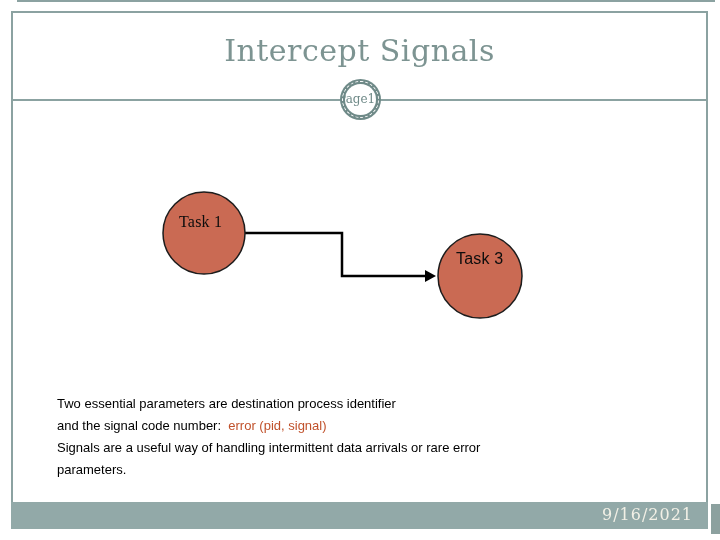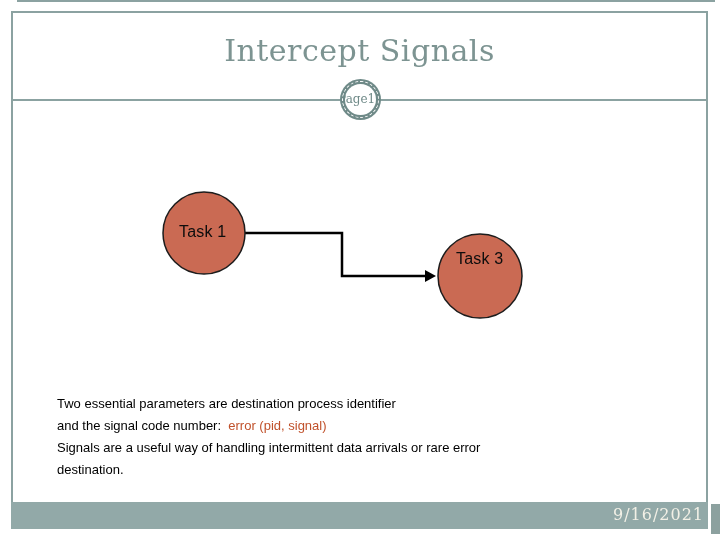--- a/index.html
+++ b/index.html
@@ -37,7 +37,7 @@
   .arrowhead   { fill:#000000; }
   .task-label  { position:absolute; width:52px; font-size:16px; line-height:19px;
                  color:#0d0d0d; letter-spacing:0.2px; }
-  .t1 { left:179px; top:222px; }
+  .t1 { left:179px; top:212px;font-family:Liberation Serif, serif; }
   .t2 { left:456px; top:249px; }
 
   

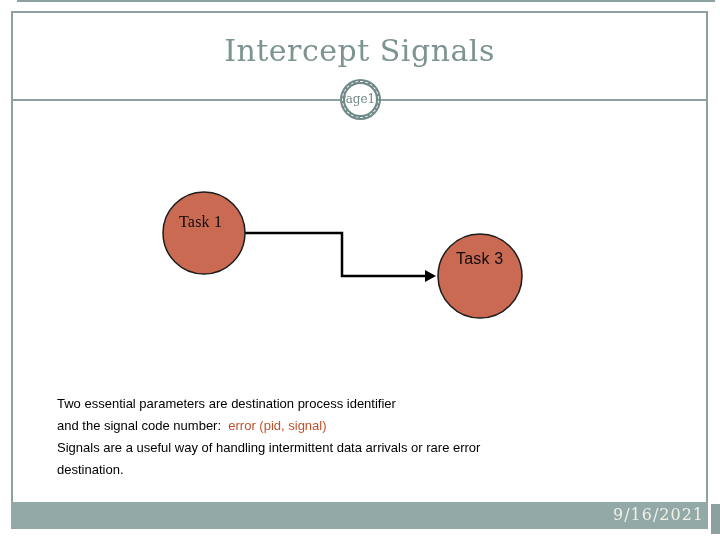--- a/index.html
+++ b/index.html
@@ -90,7 +90,7 @@
     <div class="bline">Two essential parameters are destination process identifier</div>
     <div class="bline"><span>and the signal code number:  </span><span class="code">error (pid, signal)</span></div>
     <div class="bline">Signals are a useful way of handling intermittent data arrivals or rare error</div>
-    <div class="bline">destination.</div>
+    <div class="bline">parameters.</div>
   </div>
 
   <div class="footer-bar">

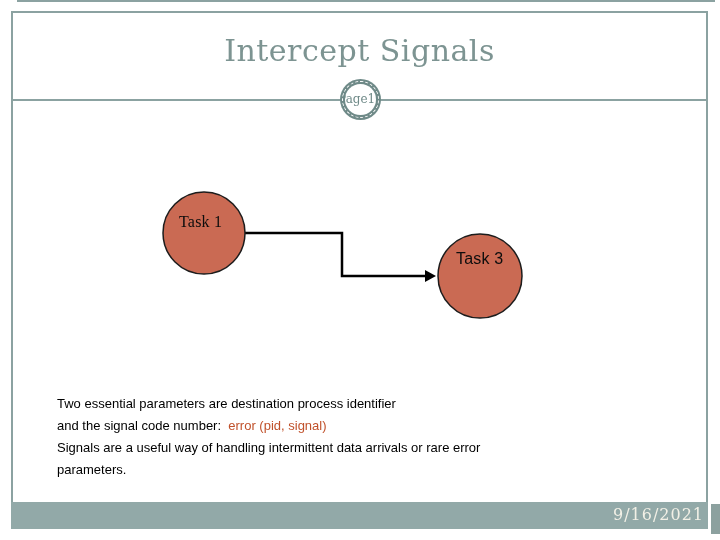--- a/index.html
+++ b/index.html
@@ -49,7 +49,7 @@
   
   .footer-bar { position:absolute; left:11px; top:502px; width:697px; height:27px;
                 background:#92a9a8; text-align:right; }
-  .date { display:inline-block; margin-right:4px; line-height:26px;
+  .date { display:inline-block; margin-right:15px; line-height:26px;
           font-family:"DejaVu Serif", serif; font-size:16px; color:#f2f0e6;
           letter-spacing:1px; }
   .corner-patch { position:absolute; left:711px; top:504px; width:9px; height:30px;

